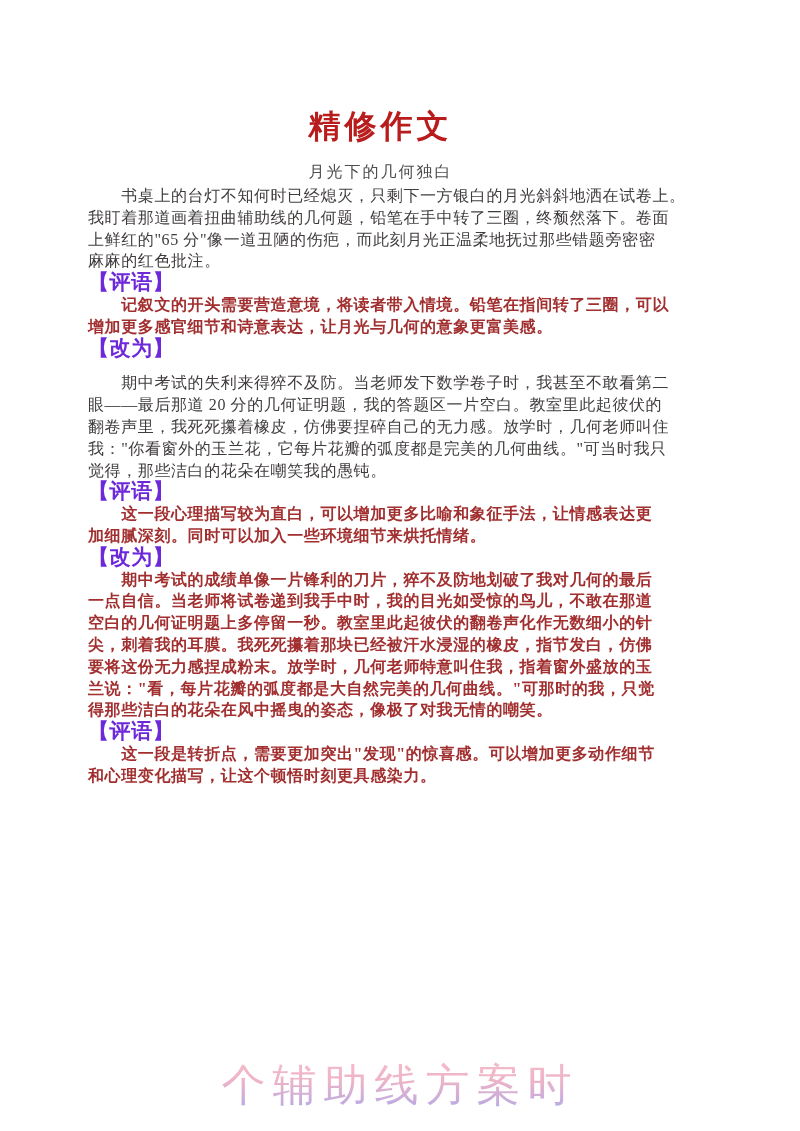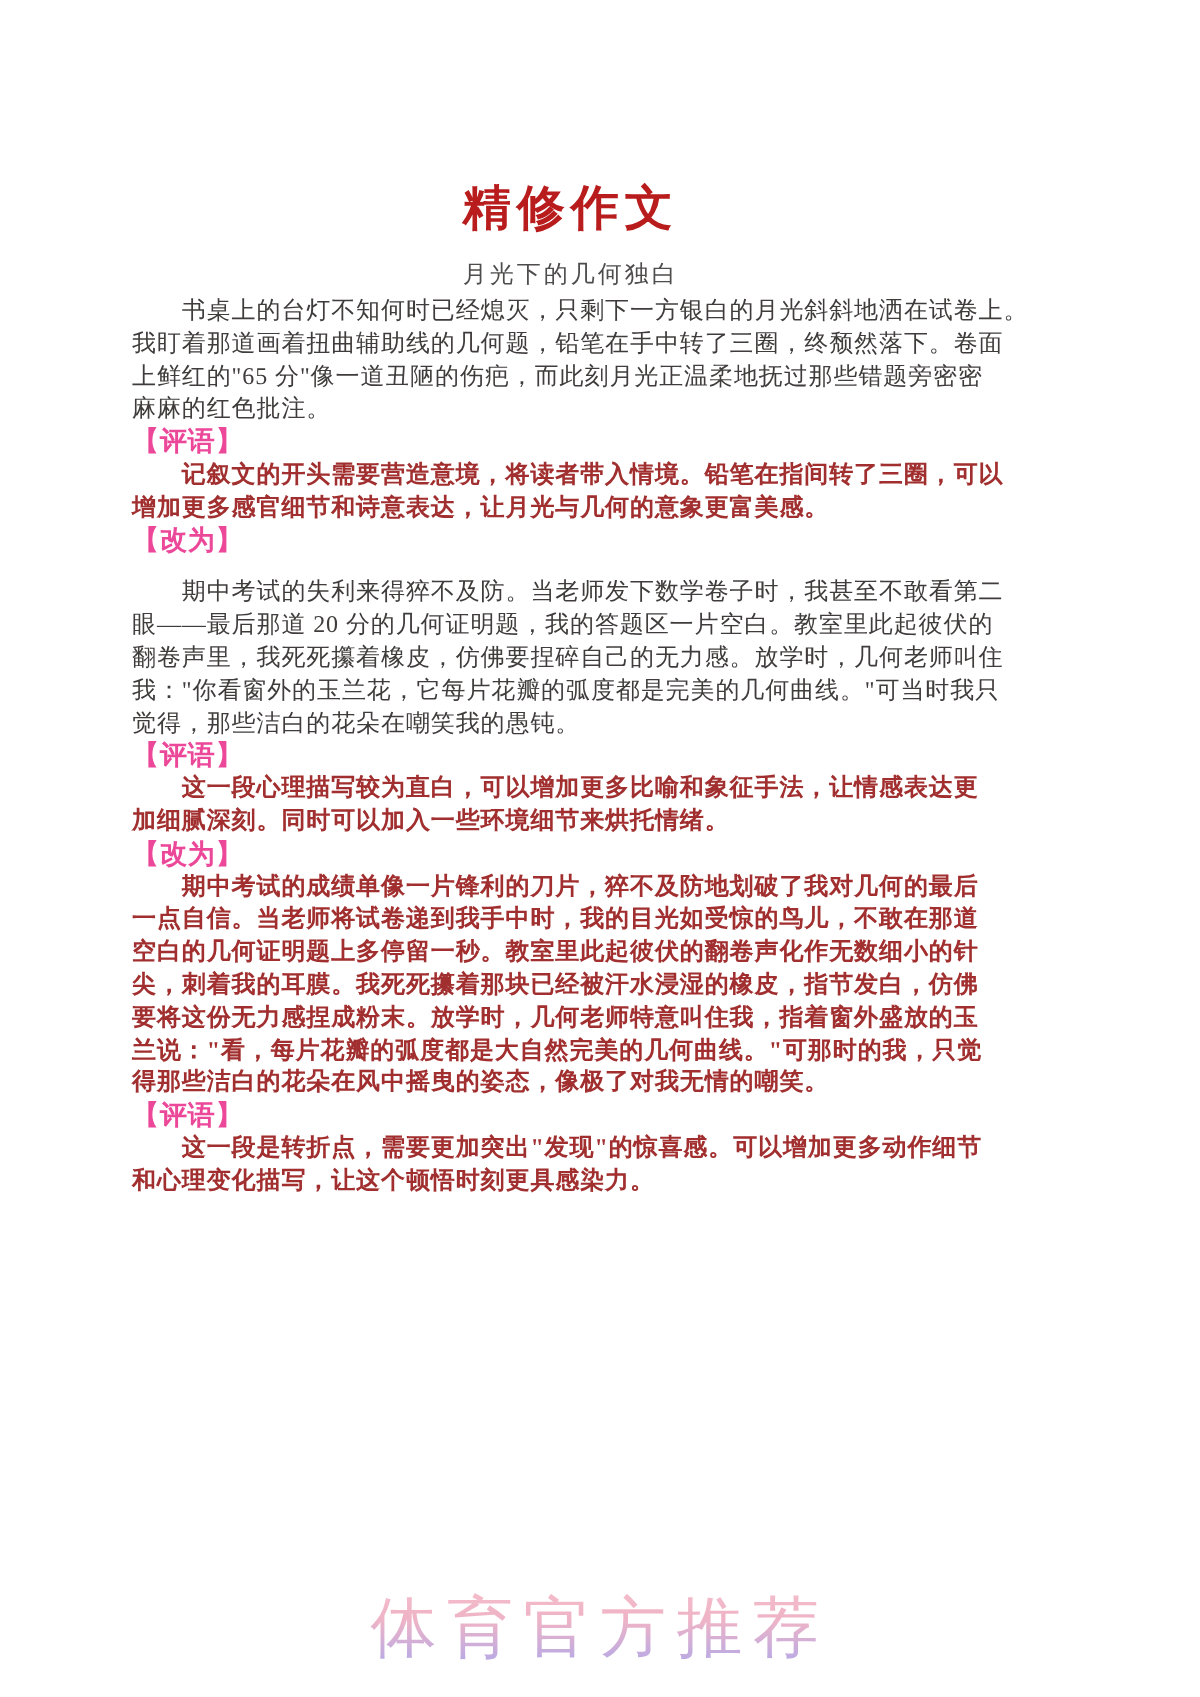--- a/index.html
+++ b/index.html
@@ -22,7 +22,7 @@
     width: 645px;
   }
   .doc-title {
-    margin: 16px 0 13px 0;
+    margin: 4px 0 13px 0;
     padding-right: 60px;
     text-align: center;
     font-size: 32px;

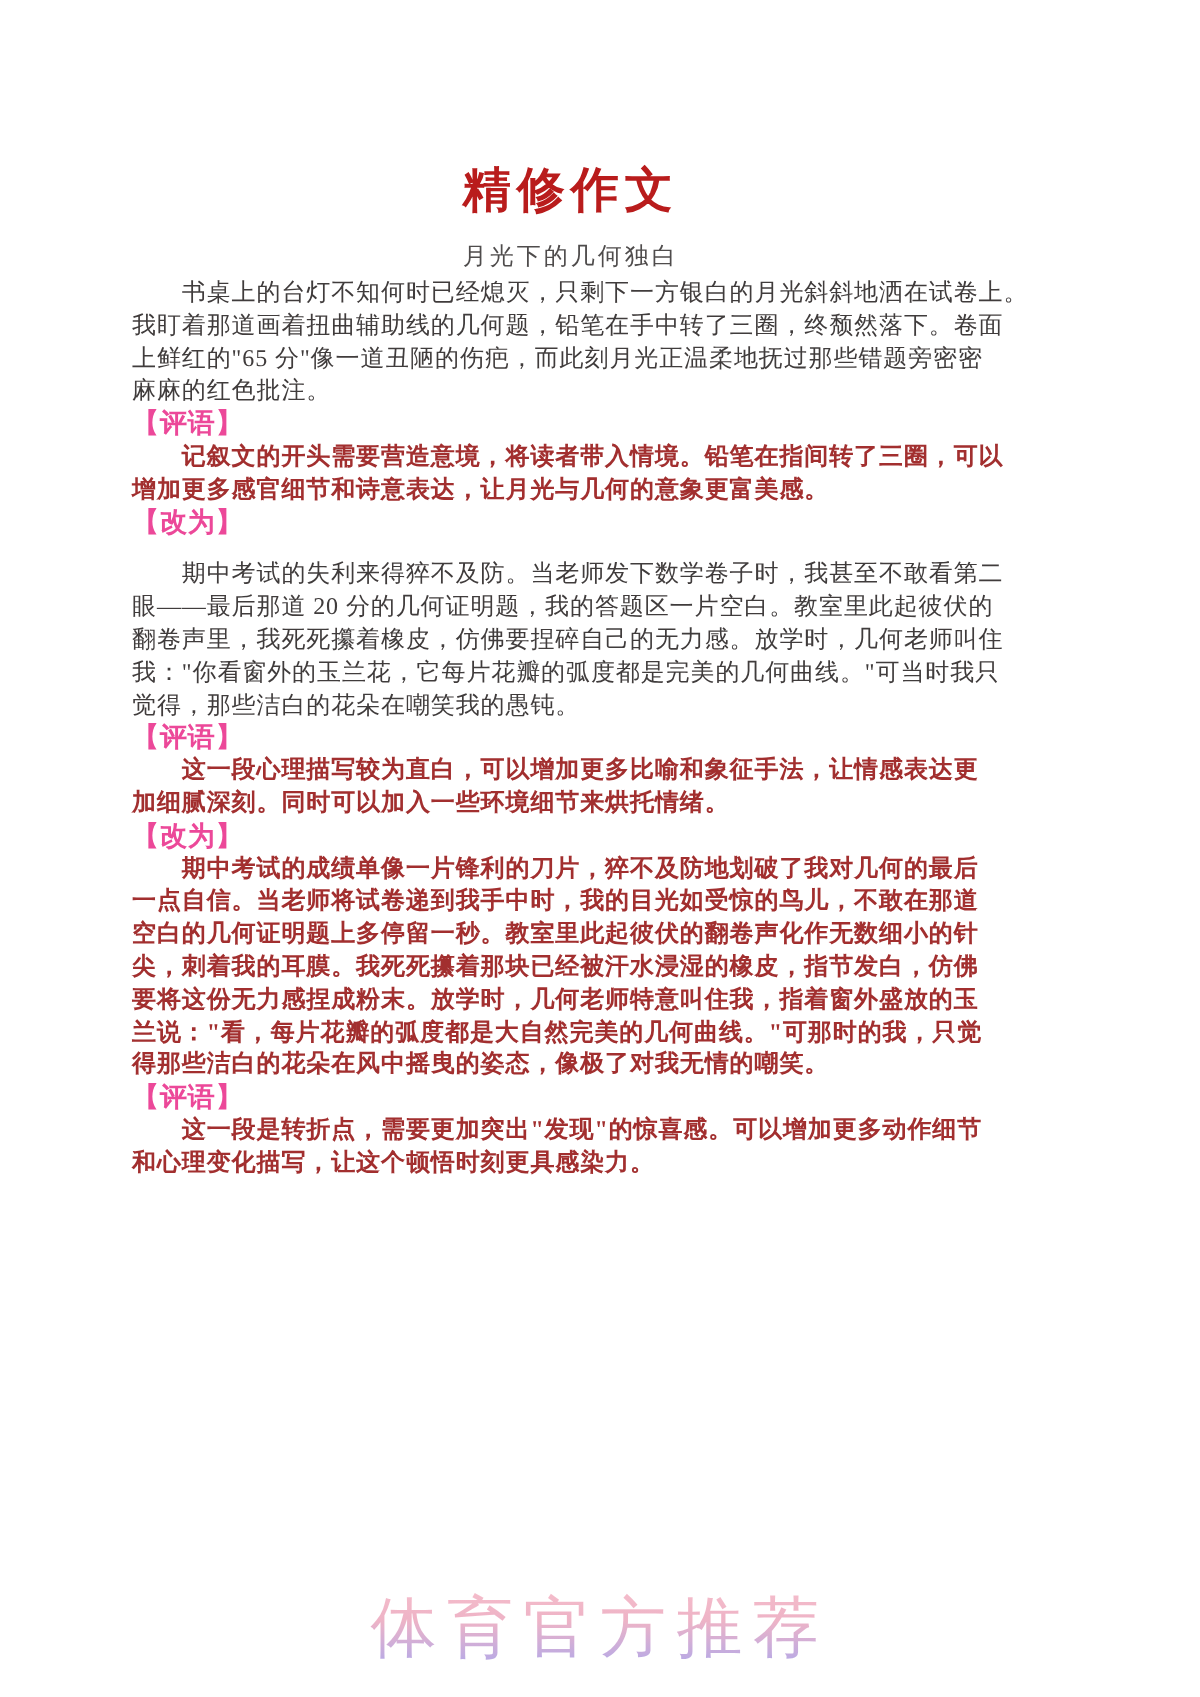--- a/index.html
+++ b/index.html
@@ -59,11 +59,11 @@
     font-weight: 700;
   }
   .label {
-    font-size: 18px;
+    font-size: 21px;
     line-height: 21.8px;
     letter-spacing: 0.6px;
     font-weight: 700;
-    color: #ec4899;
+    color: #6d28d9;
   }
   .watermark {
     position: absolute;

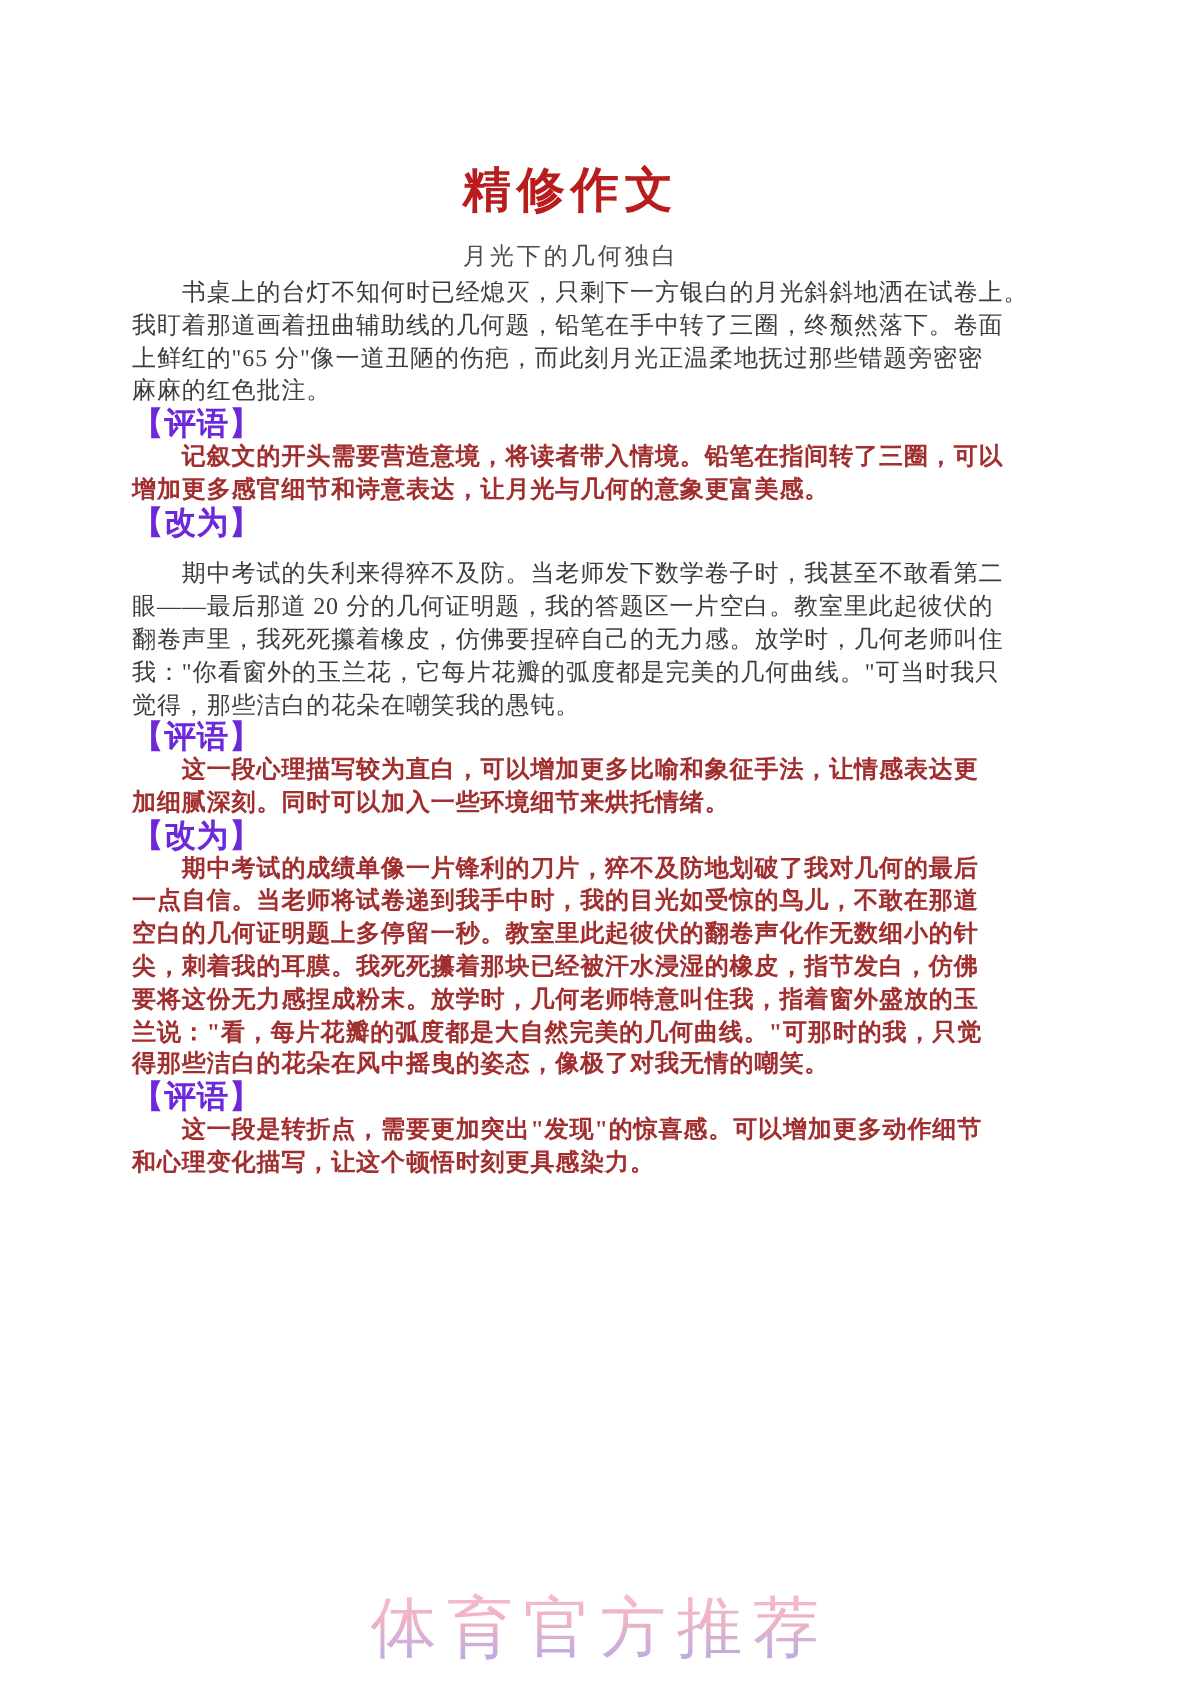--- a/index.html
+++ b/index.html
@@ -129,7 +129,7 @@
 
   </div>
 
-  <div class="watermark">体育官方推荐</div>
+  <div class="watermark">个辅助线方案时</div>
 </div>
 
 </body></html>

